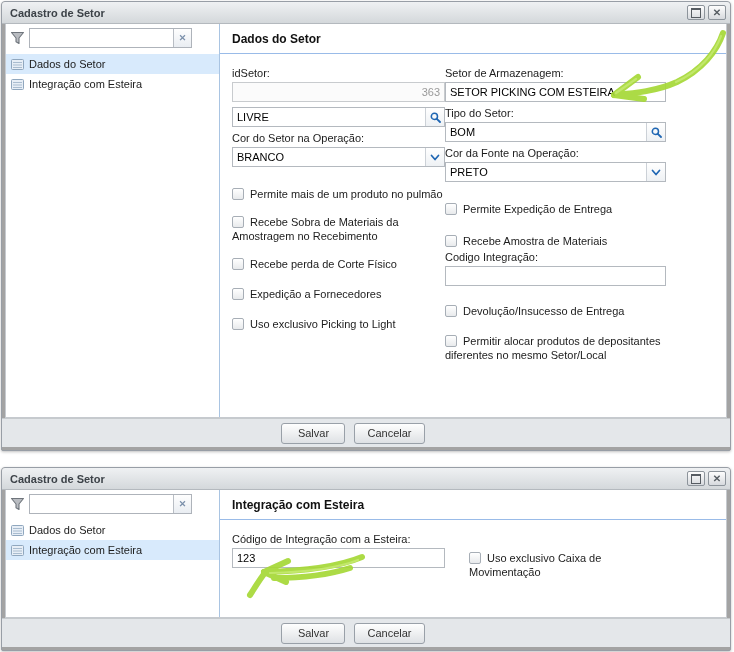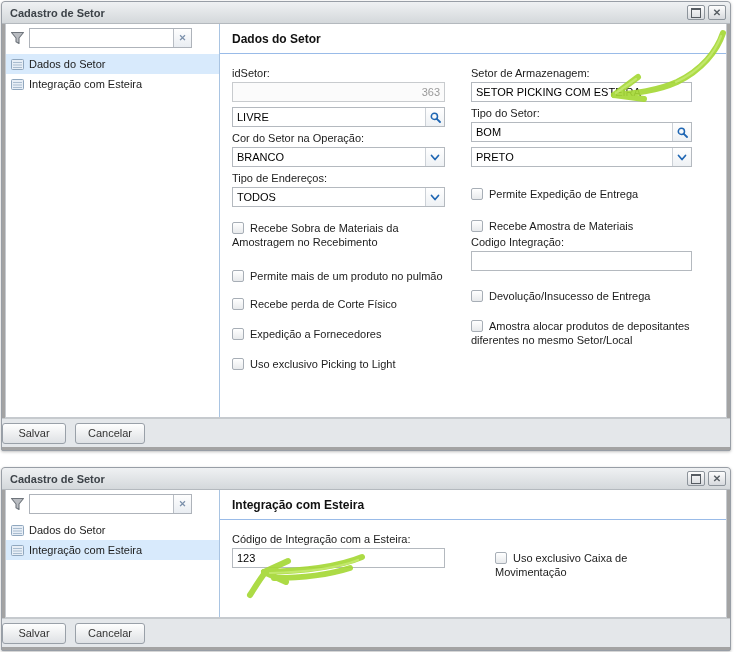--- a/index.html
+++ b/index.html
@@ -59,7 +59,7 @@
     padding:8px 12px 7px 12px;border-bottom:1px solid #99bbe8;
   }
   .main-body{flex:1;padding:12px 12px 0 12px;overflow:hidden;}
-  .form{display:grid;grid-template-columns:213px 221px;column-gap:26px;}
+  .form{display:grid;grid-template-columns:213px 221px;}
 
   .fld{margin-bottom:5px;}
   .fld .lbl{display:block;margin:1px 0 3px 0;}

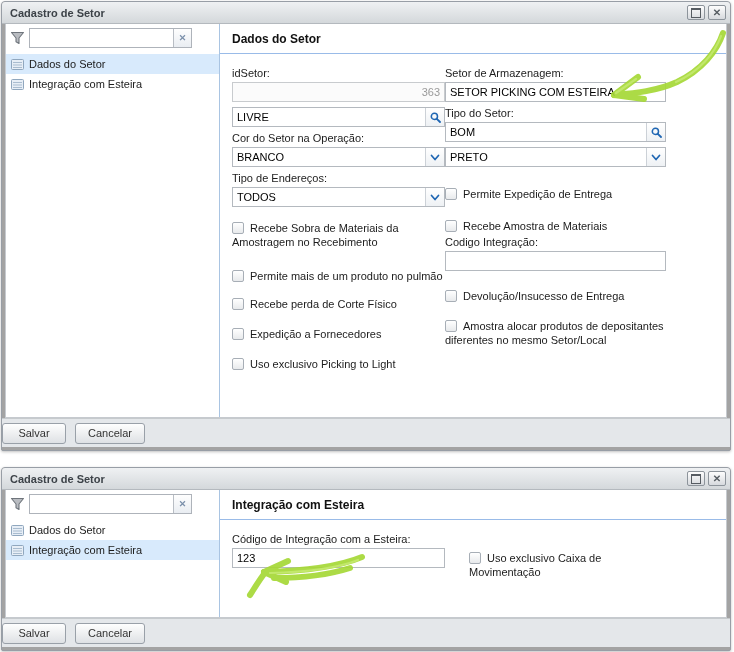--- a/index.html
+++ b/index.html
@@ -218,6 +218,7 @@
               </span>
             </div>
             <div class="fld">
+              <span class="lbl">Cor da Fonte na Operação:</span>
               <span class="twrap">
                 <input type="text" value="PRETO" style="">
                 <span class="trigger">

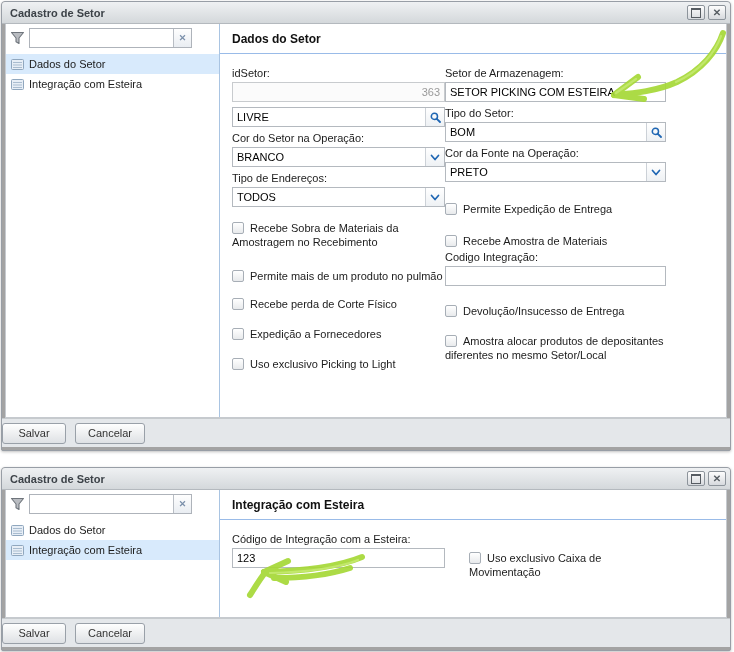--- a/index.html
+++ b/index.html
@@ -175,17 +175,6 @@
               <span class="lbl">Cor do Setor na Operação:</span>
               <span class="twrap">
                 <input type="text" value="BRANCO" style="">
-                <span class="trigger">
-                  <svg width="10" height="7" viewBox="0 0 10 7">
-                    <path d="M1.5 1.5 L5 5.5 L8.5 1.5" fill="none" stroke="#1f66b3" stroke-width="1.7" stroke-linecap="round" stroke-linejoin="round"></path>
-                  </svg>
-                </span>
-              </span>
-            </div>
-            <div class="fld">
-              <span class="lbl">Tipo de Endereços:</span>
-              <span class="twrap">
-                <input type="text" value="TODOS" style="">
                 <span class="trigger">
                   <svg width="10" height="7" viewBox="0 0 10 7">
                     <path d="M1.5 1.5 L5 5.5 L8.5 1.5" fill="none" stroke="#1f66b3" stroke-width="1.7" stroke-linecap="round" stroke-linejoin="round"></path>

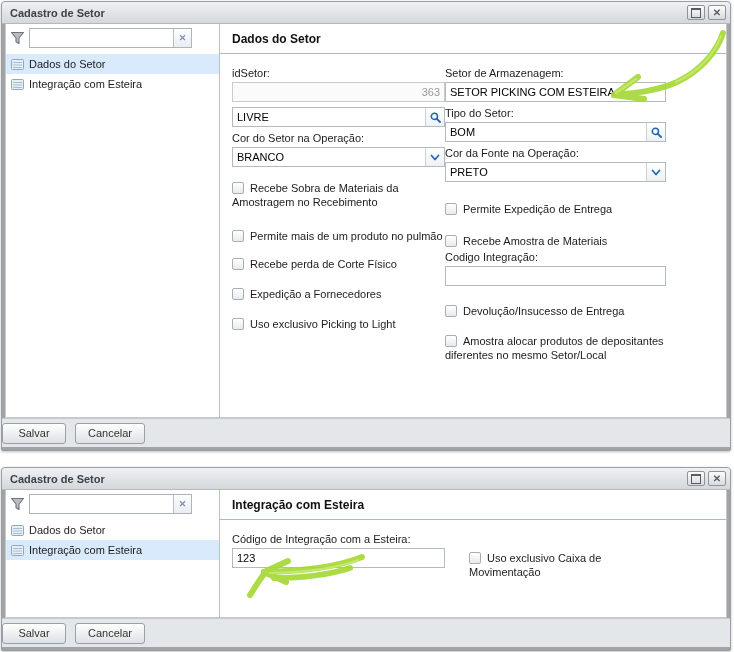--- a/index.html
+++ b/index.html
@@ -182,8 +182,8 @@
                 </span>
               </span>
             </div>
+            <label class="ck mt20"><span class="cb"></span><span>Permite mais de um produto no pulmão</span></label>
             <label class="ck mt14"><span class="cb"></span><span>Recebe Sobra de Materiais da Amostragem no Recebimento</span></label>
-            <label class="ck mt20"><span class="cb"></span><span>Permite mais de um produto no pulmão</span></label>
             <label class="ck mt14"><span class="cb"></span><span>Recebe perda de Corte Físico</span></label>
             <label class="ck mt16"><span class="cb"></span><span>Expedição a Fornecedores</span></label>
             <label class="ck mt16"><span class="cb"></span><span>Uso exclusivo Picking to Light</span></label>

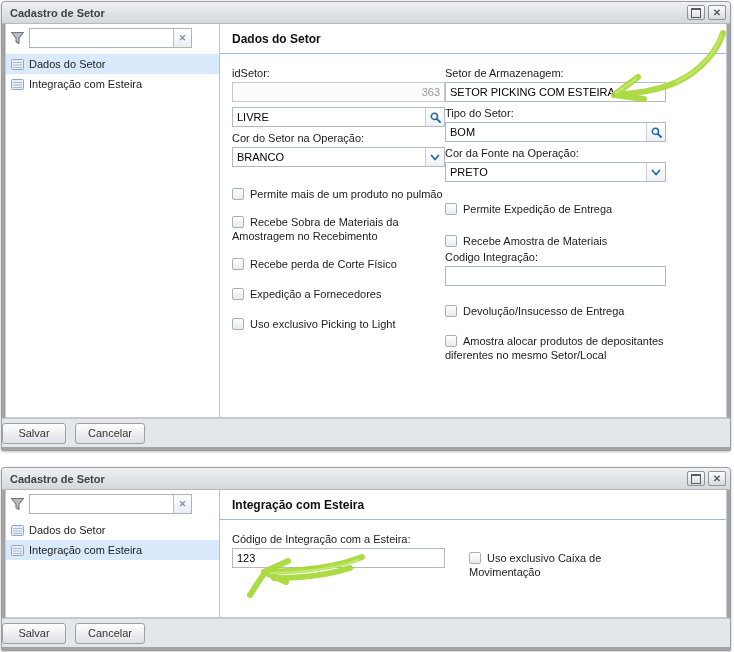--- a/index.html
+++ b/index.html
@@ -224,7 +224,7 @@
               <input class="tbox" type="text" value="" style="">
             </div>
             <label class="ck mt18"><span class="cb"></span><span>Devolução/Insucesso de Entrega</span></label>
-            <label class="ck mt16"><span class="cb"></span><span>Amostra alocar produtos de depositantes diferentes no mesmo Setor/Local</span></label>
+            <label class="ck mt16"><span class="cb"></span><span>Permitir alocar produtos de depositantes diferentes no mesmo Setor/Local</span></label>
           </div>
         </div>
       </div>

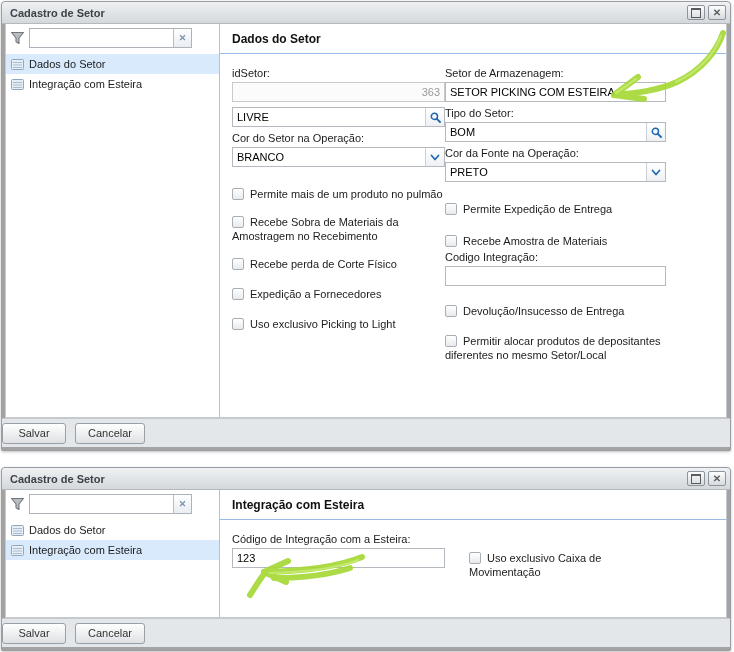--- a/index.html
+++ b/index.html
@@ -86,7 +86,7 @@
   }
 
   .footer{
-    flex:0 0 28px;height:28px;display:flex;align-items:center;justify-content:flex-start;
+    flex:0 0 28px;height:28px;display:flex;align-items:center;justify-content:center;
     gap:9px;padding:0 26px 0 0;background:#e4e7ea;border-top:1px solid #c6cacd;
     margin-top:0;
   }

